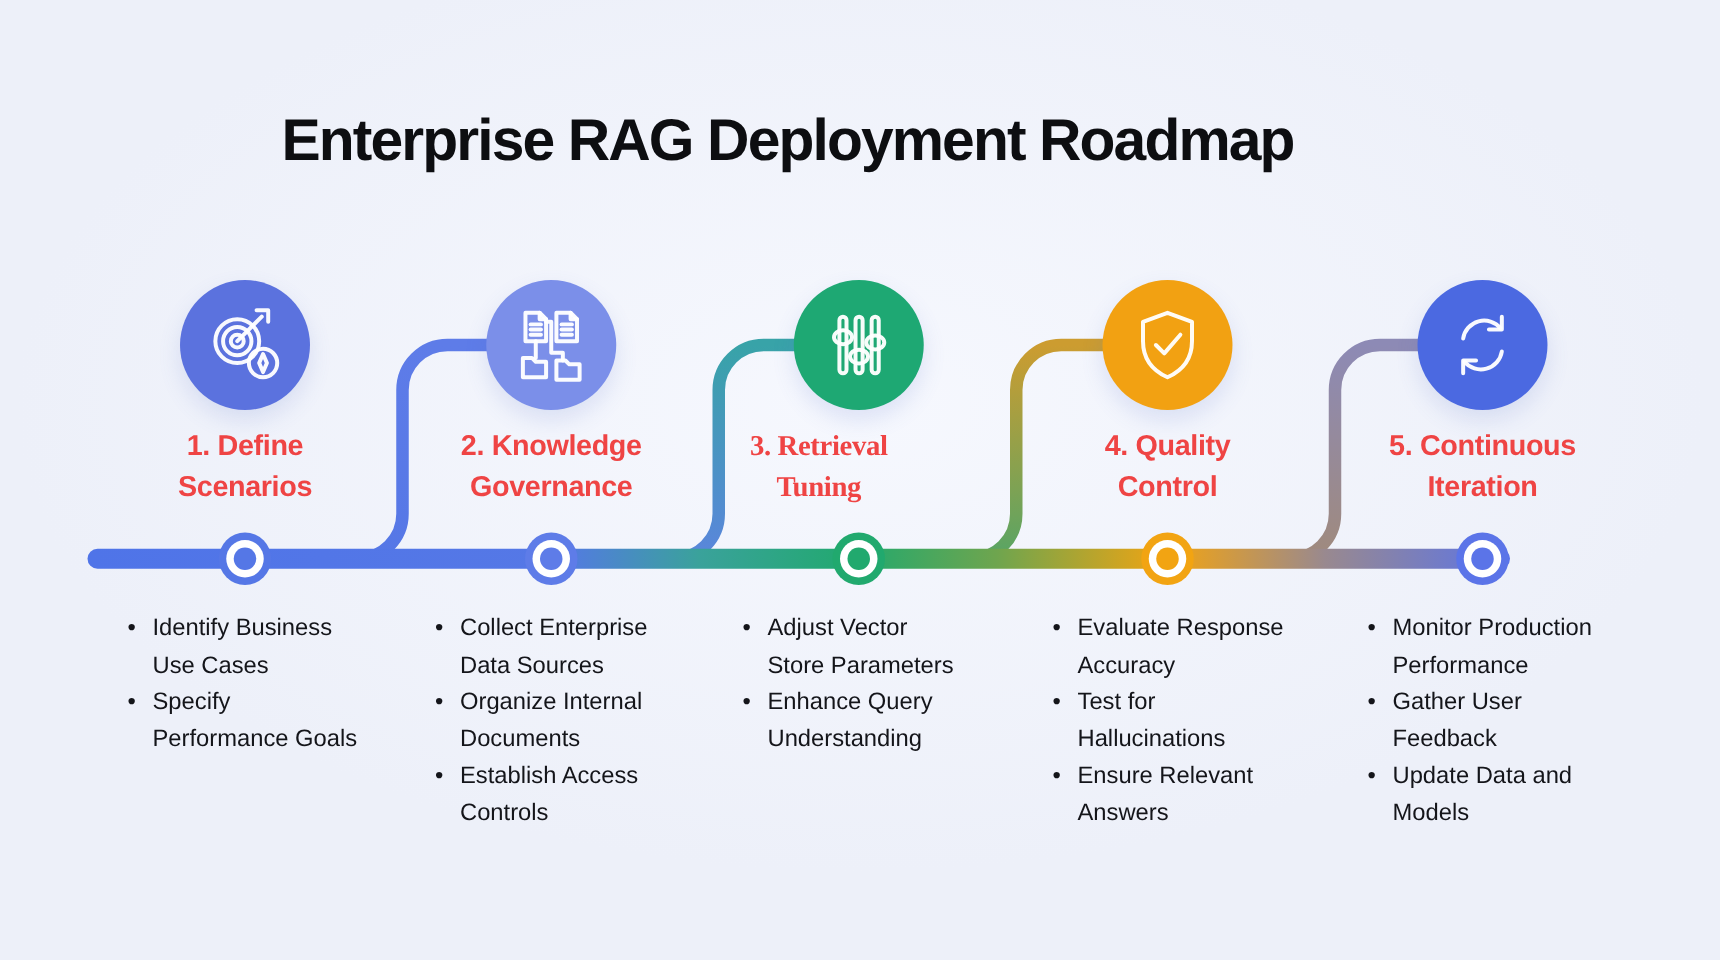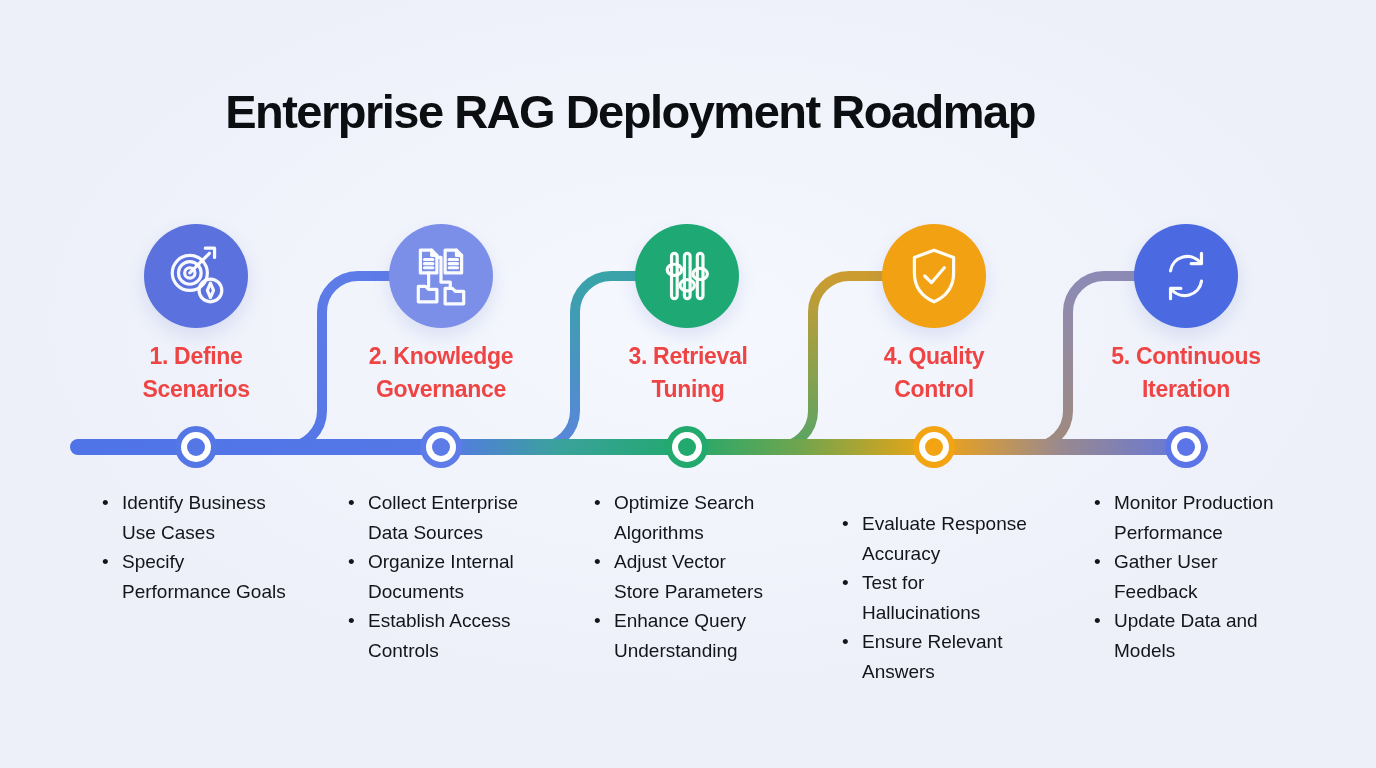--- a/index.html
+++ b/index.html
@@ -43,7 +43,7 @@
   }
   
   .c1 { left: 144px; } .c2 { left: 389px; } .c3 { left: 635px; } .c4 { left: 882px; } .c5 { left: 1134px; }
-  .l1 { left: 86px; }  .l2 { left: 331px; text-align: center; } .l3 { left: 578px; } .l4 { left: 824px; } .l5 { left: 1076px; }
+  .l1 { left: 86px; }  .l2 { left: 331px; text-align: center; } .l3 { left: 545px; font-family: Liberation Serif, serif; } .l4 { left: 824px; } .l5 { left: 1076px; }
   .b1 { left: 100px; } .b2 { left: 346px; } .b3 { left: 592px; } .b4 { left: 840px; margin-top: 21px; } .b5 { left: 1092px; }
 </style>
 </head>

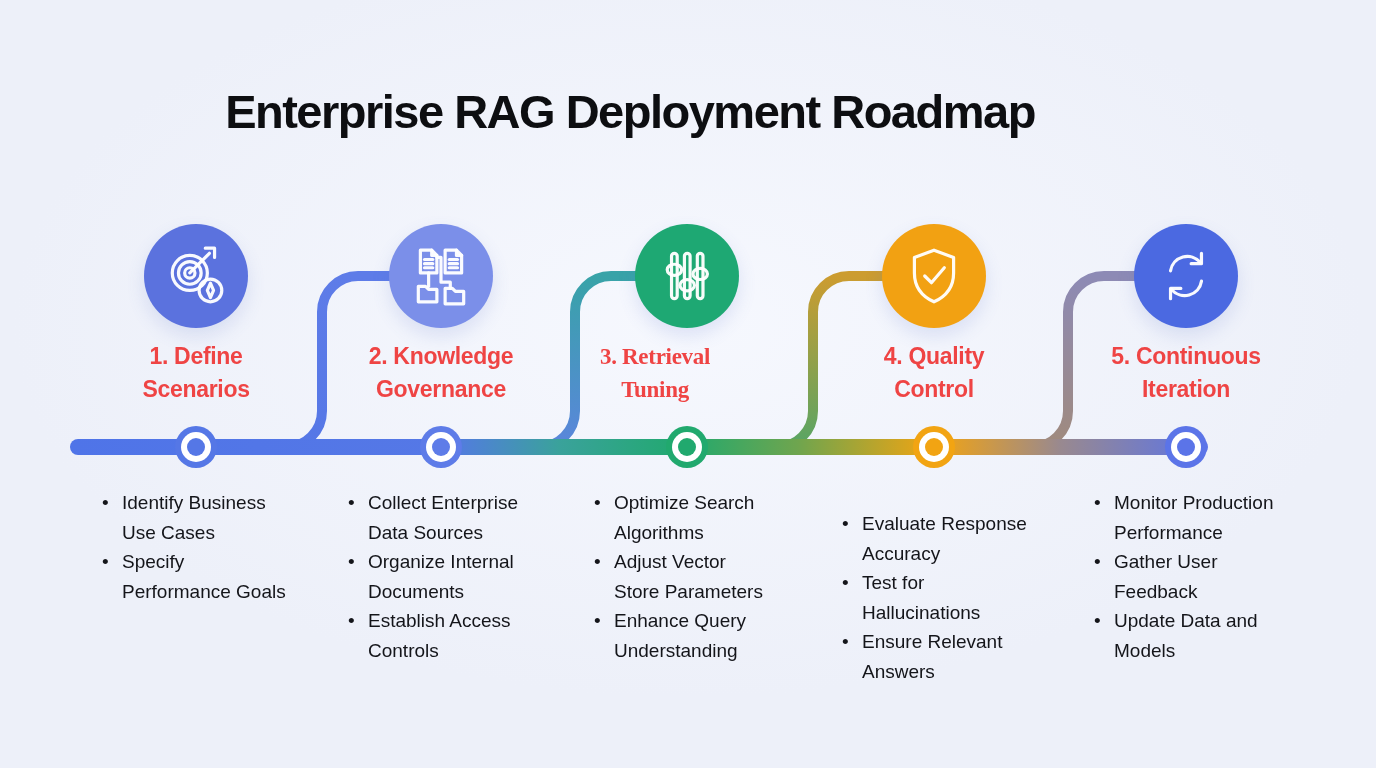--- a/index.html
+++ b/index.html
@@ -177,8 +177,6 @@
 <div class="stage-label l3">3. Retrieval
 Tuning</div>
 <ul class="bullet-list b3">
-  <li>Optimize Search
-Algorithms</li>
   <li>Adjust Vector
 Store Parameters</li>
   <li>Enhance Query

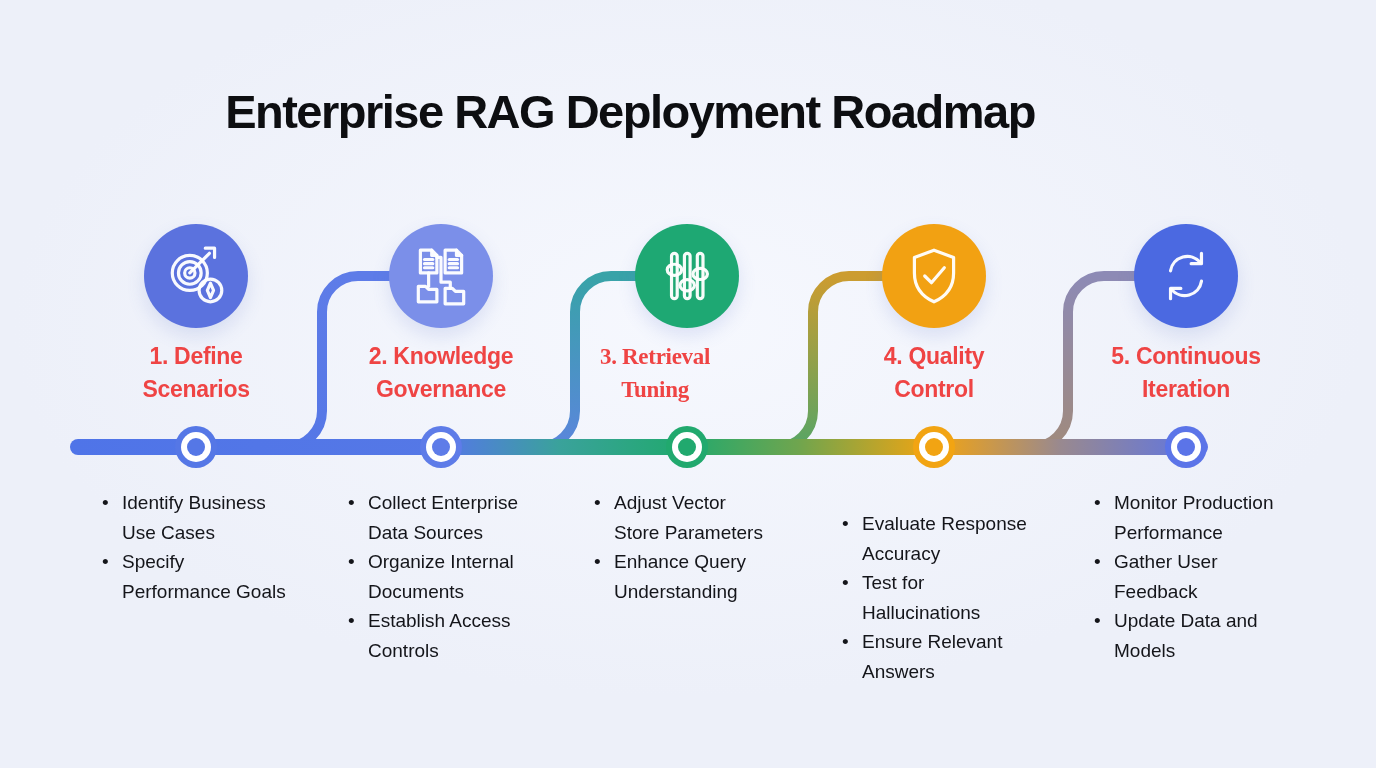--- a/index.html
+++ b/index.html
@@ -44,7 +44,7 @@
   
   .c1 { left: 144px; } .c2 { left: 389px; } .c3 { left: 635px; } .c4 { left: 882px; } .c5 { left: 1134px; }
   .l1 { left: 86px; }  .l2 { left: 331px; text-align: center; } .l3 { left: 545px; font-family: Liberation Serif, serif; } .l4 { left: 824px; } .l5 { left: 1076px; }
-  .b1 { left: 100px; } .b2 { left: 346px; } .b3 { left: 592px; } .b4 { left: 840px; margin-top: 21px; } .b5 { left: 1092px; }
+  .b1 { left: 100px; } .b2 { left: 346px; } .b3 { left: 592px; } .b4 { left: 840px; } .b5 { left: 1092px; }
 </style>
 </head>
 <body>

